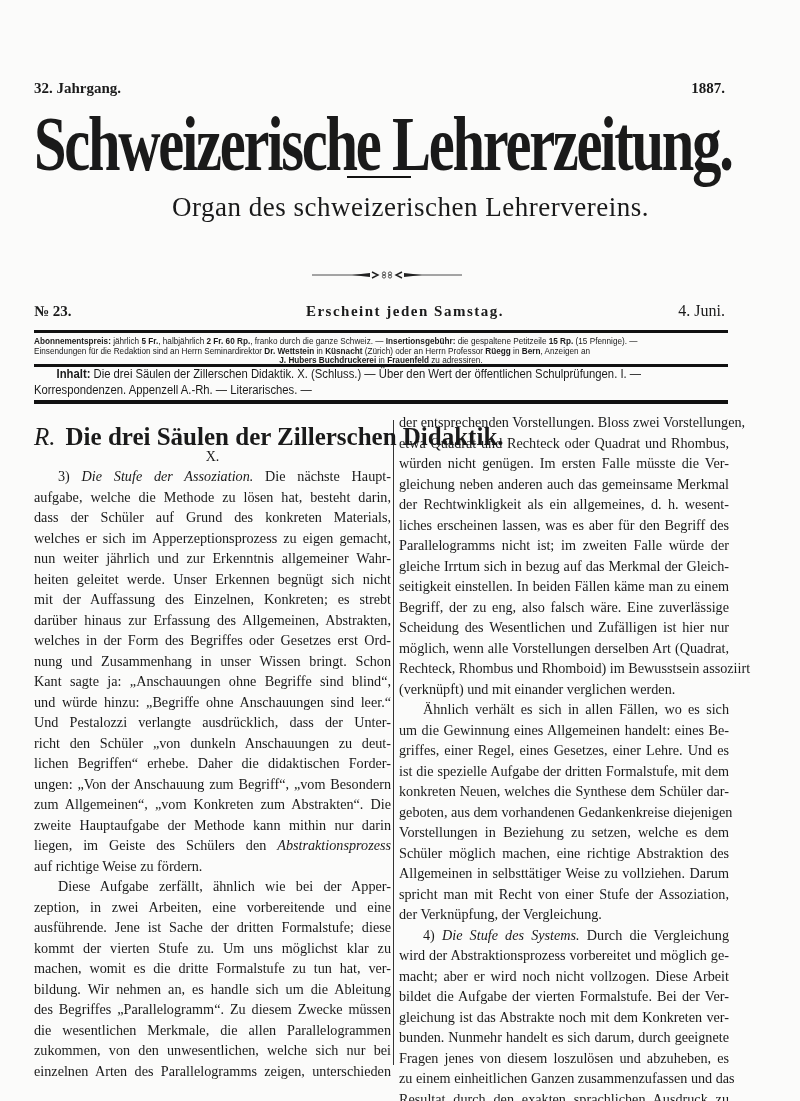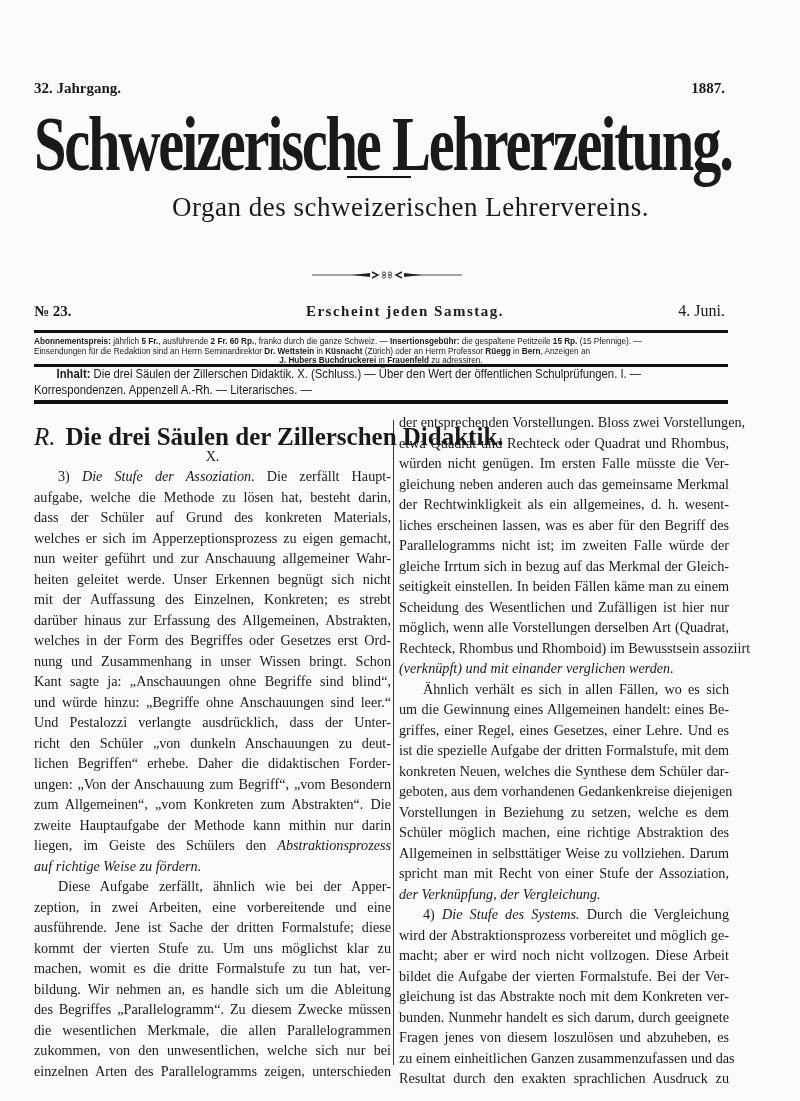--- a/index.html
+++ b/index.html
@@ -124,7 +124,7 @@
   <div class="rule-thick" style="top:330px;"></div>
 
   <div class="subscription">
-    <div><b>Abonnementspreis:</b><span> jährlich </span><b>5 Fr.</b><span>, ausführende </span><b>2 Fr. 60 Rp.</b><span>, franko durch die ganze Schweiz. — </span><b>Insertionsgebühr:</b><span> die gespaltene Petitzeile </span><b>15 Rp.</b><span> (15 Pfennige). —</span></div>
+    <div><b>Abonnementspreis:</b><span> jährlich </span><b>5 Fr.</b><span>, halbjährlich </span><b>2 Fr. 60 Rp.</b><span>, franko durch die ganze Schweiz. — </span><b>Insertionsgebühr:</b><span> die gespaltene Petitzeile </span><b>15 Rp.</b><span> (15 Pfennige). —</span></div>
     <div><span>Einsendungen für die Redaktion sind an Herrn Seminardirektor </span><b>Dr. Wettstein</b><span> in </span><b>Küsnacht</b><span> (Zürich) oder an Herrn Professor </span><b>Rüegg</b><span> in </span><b>Bern</b><span>, Anzeigen an</span></div>
     <div class="l3"><b>J. Hubers Buchdruckerei</b><span> in </span><b>Frauenfeld</b><span> zu adressiren.</span></div>
   </div>

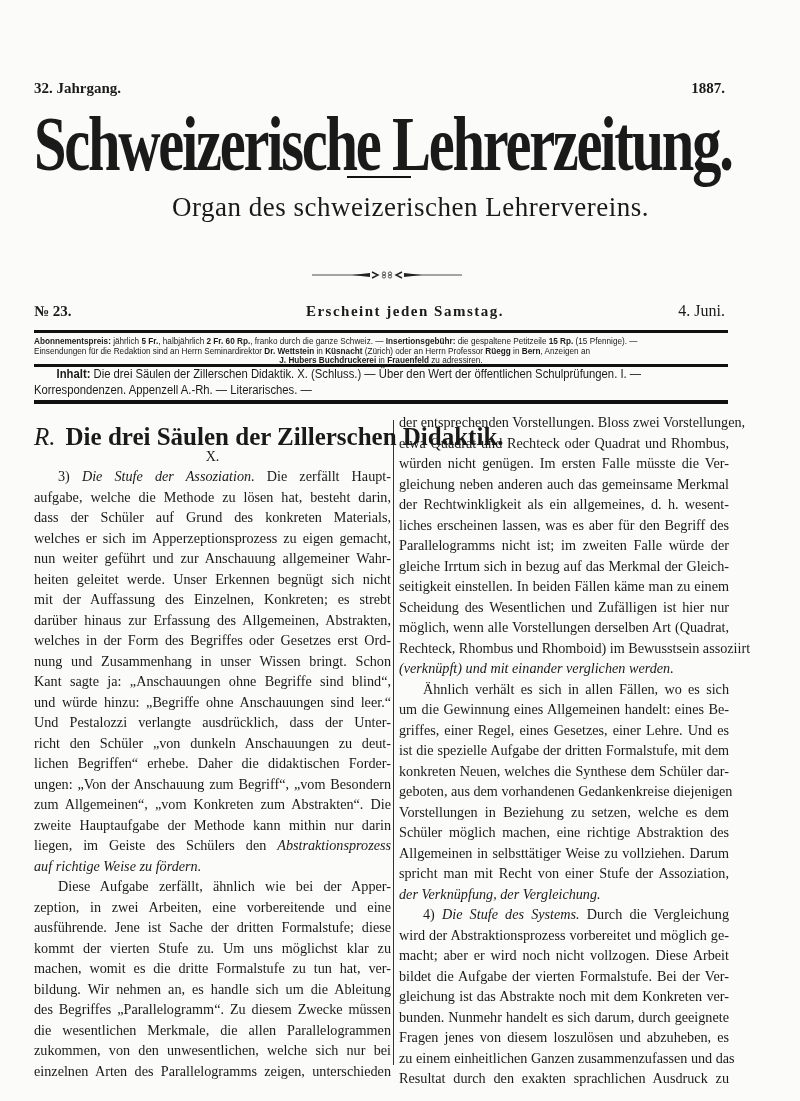--- a/index.html
+++ b/index.html
@@ -146,7 +146,7 @@
     </div>
     <div class="article-num">X.</div>
     <div id="left-body">
-        <span class="line indent"><span>3) </span><em>Die Stufe der Assoziation.</em><span> Die zerfällt Haupt-</span></span>
+        <span class="line indent"><span>3) </span><em>Die Stufe der Assoziation.</em><span> Die nächste Haupt-</span></span>
         <span class="line">aufgabe, welche die Methode zu lösen hat, besteht darin,</span>
         <span class="line">dass der Schüler auf Grund des konkreten Materials,</span>
         <span class="line">welches er sich im Apperzeptionsprozess zu eigen gemacht,</span>

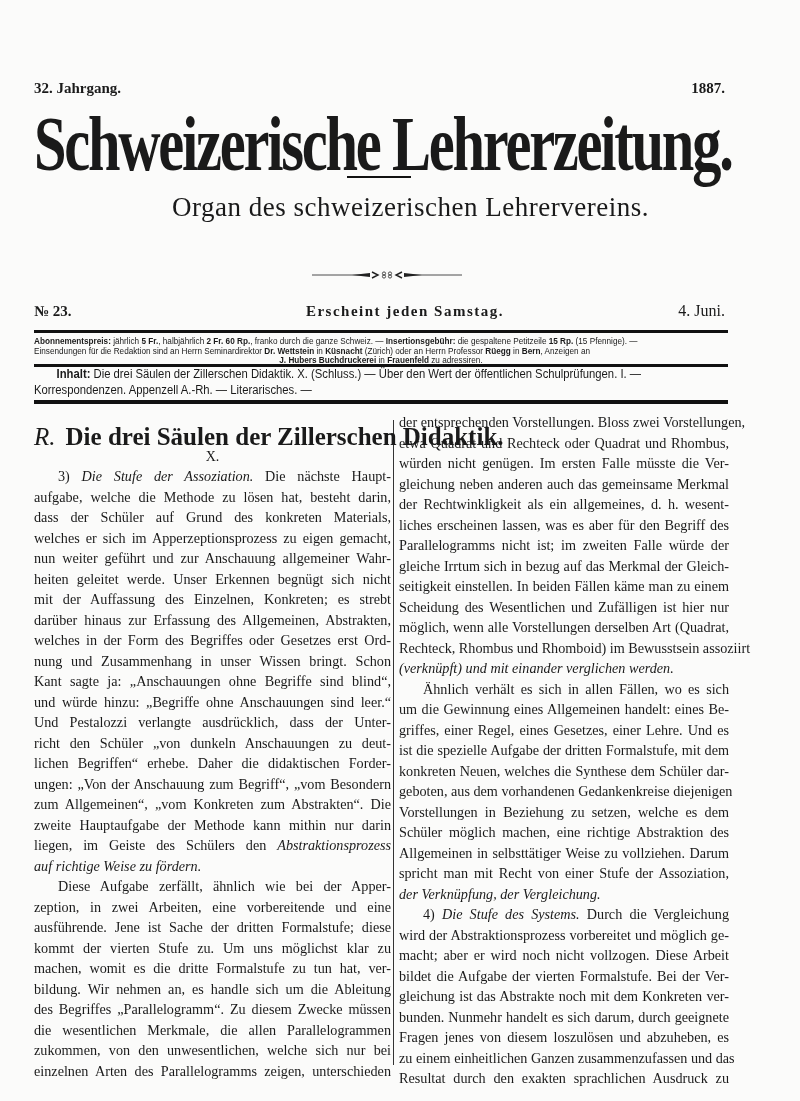--- a/index.html
+++ b/index.html
@@ -150,7 +150,7 @@
         <span class="line">aufgabe, welche die Methode zu lösen hat, besteht darin,</span>
         <span class="line">dass der Schüler auf Grund des konkreten Materials,</span>
         <span class="line">welches er sich im Apperzeptionsprozess zu eigen gemacht,</span>
-        <span class="line">nun weiter geführt und zur Anschauung allgemeiner Wahr-</span>
+        <span class="line">nun weiter jährlich und zur Erkenntnis allgemeiner Wahr-</span>
         <span class="line">heiten geleitet werde. Unser Erkennen begnügt sich nicht</span>
         <span class="line">mit der Auffassung des Einzelnen, Konkreten; es strebt</span>
         <span class="line">darüber hinaus zur Erfassung des Allgemeinen, Abstrakten,</span>

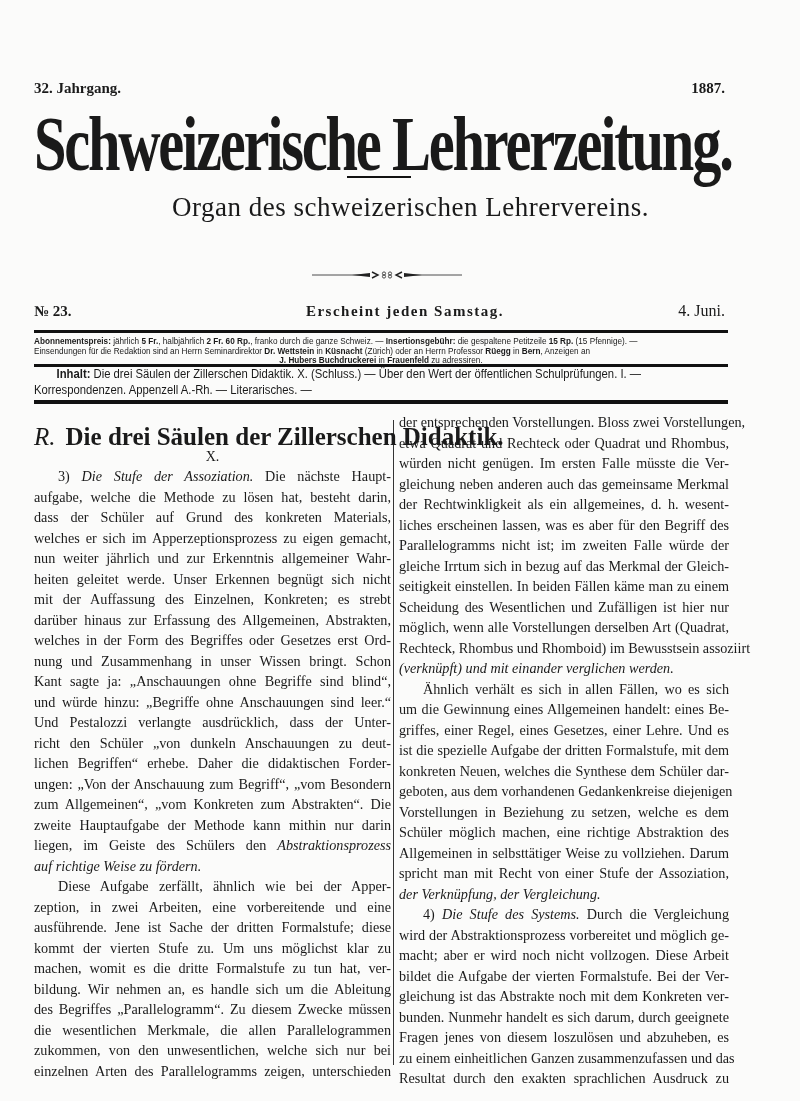--- a/index.html
+++ b/index.html
@@ -190,6 +190,7 @@
         <span class="line">Parallelogramms nicht ist; im zweiten Falle würde der</span>
         <span class="line">gleiche Irrtum sich in bezug auf das Merkmal der Gleich-</span>
         <span class="line">seitigkeit einstellen. In beiden Fällen käme man zu einem</span>
+        <span class="line">Begriff, der zu eng, also falsch wäre. Eine zuverlässige</span>
         <span class="line">Scheidung des Wesentlichen und Zufälligen ist hier nur</span>
         <span class="line">möglich, wenn alle Vorstellungen derselben Art (Quadrat,</span>
         <span class="line">Rechteck, Rhombus und Rhomboid) im Bewusstsein assoziirt</span>

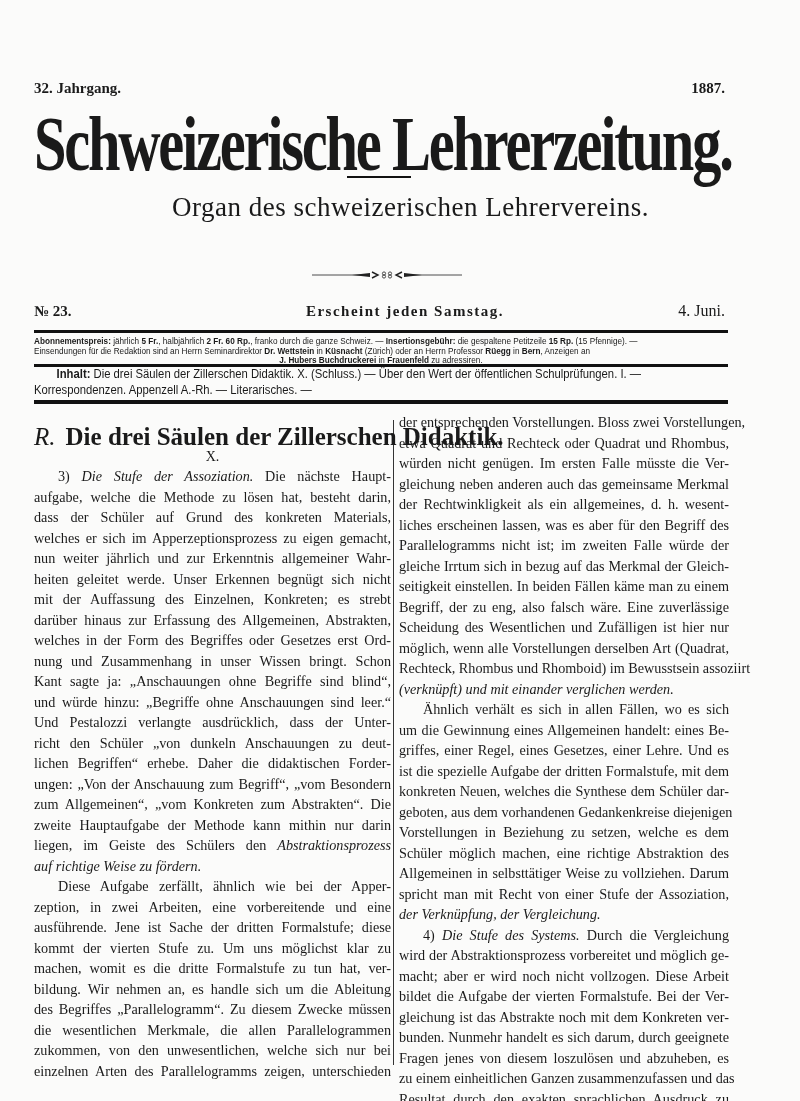--- a/index.html
+++ b/index.html
@@ -76,7 +76,7 @@
   .col-right { left: 399px; width: 330px; top: 412px; }
   .col-divider { position: absolute; left: 393px; top: 420px; width: 1px; height: 645px; background: #333; }
   .col .line { display: block; text-align: justify; text-align-last: justify; white-space: nowrap; }
-  .col .line.last { text-align-last: left; font-style: italic; }
+  .col .line.last { text-align-last: left; }
   .col .indent { padding-left: 24px; }
 
   .article-head {

